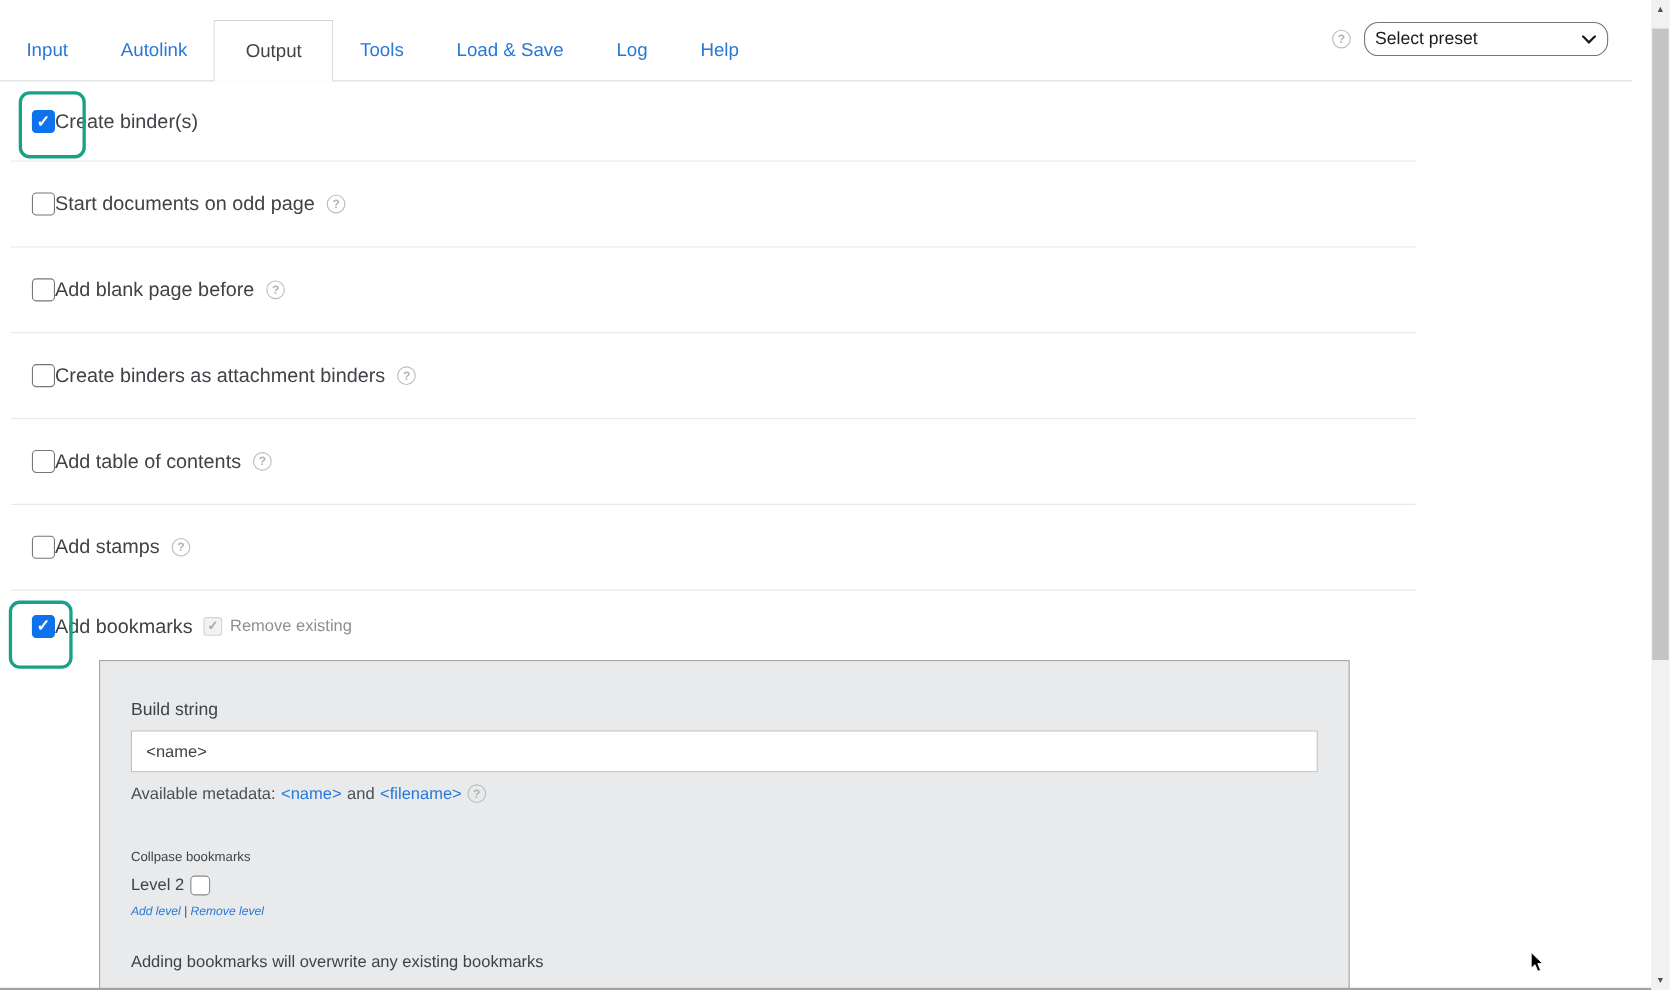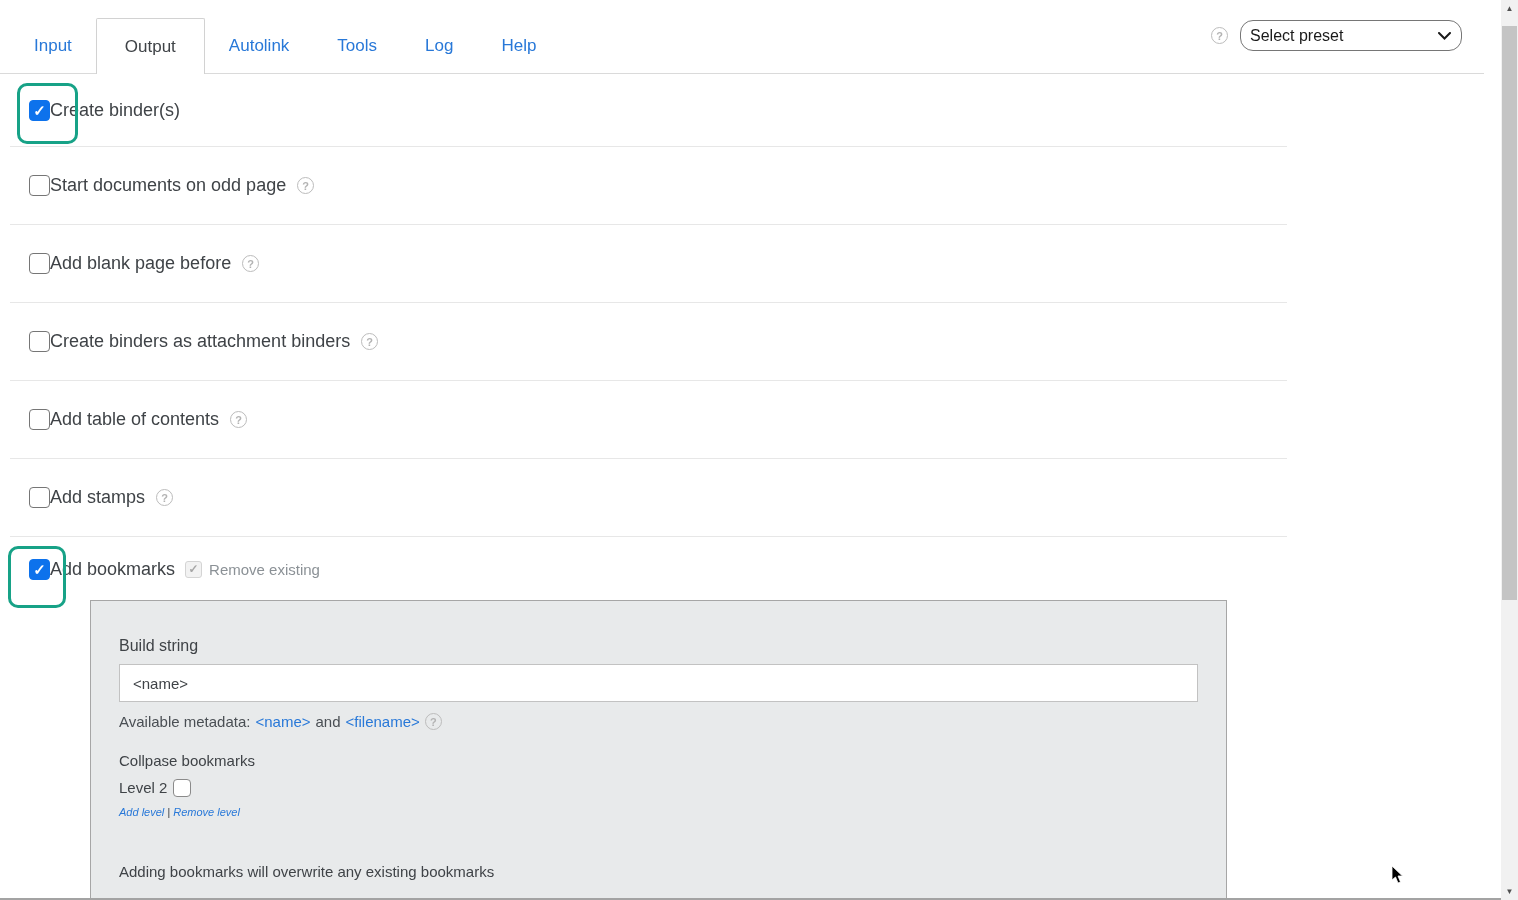--- a/index.html
+++ b/index.html
@@ -9,7 +9,7 @@
 
   
   .tabbar { position:absolute; top:0; left:0; width:1484px; height:74px;
-            display:flex; align-items:flex-end; padding-left:10px;
+            display:flex; align-items:flex-end; padding-left:0;
             border-bottom:1px solid #dadada;justify-content:center; }
   .tab { height:55px; line-height:55px; padding:0 24px; font-size:17px;
          color:#2878d8; cursor:pointer; white-space:nowrap; }

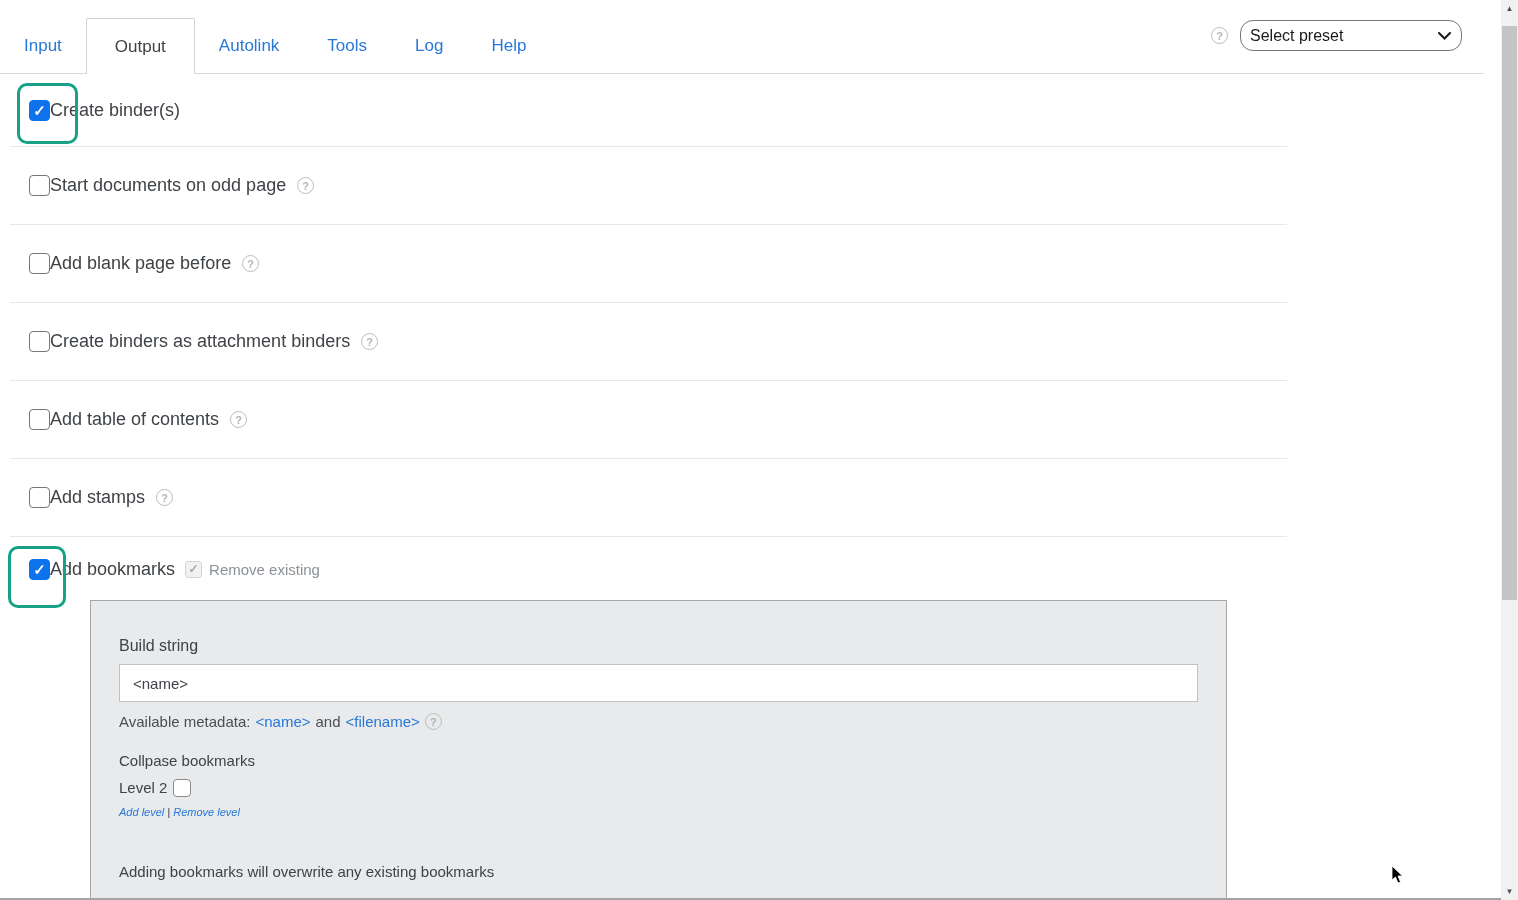--- a/index.html
+++ b/index.html
@@ -92,8 +92,8 @@
 
   <div class="tabbar">
     <div class="tab">Input</div>
+    <div class="tab">Autolink</div>
     <div class="tab active">Output</div>
-    <div class="tab">Autolink</div>
     <div class="tab">Tools</div>
     <div class="tab">Log</div>
     <div class="tab">Help</div>

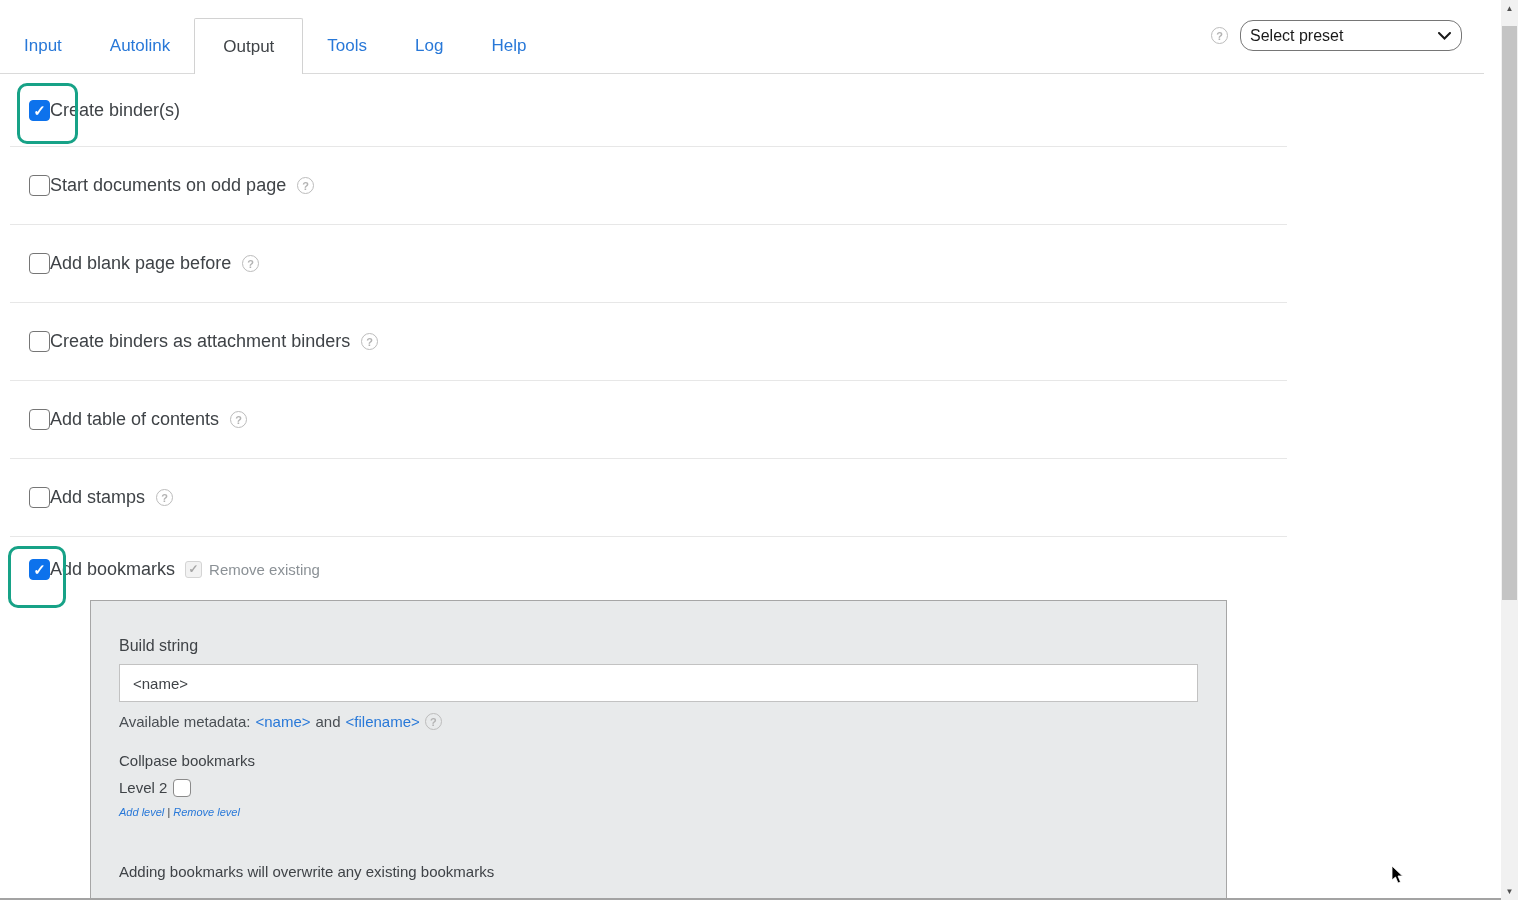--- a/index.html
+++ b/index.html
@@ -95,6 +95,7 @@
     <div class="tab">Autolink</div>
     <div class="tab active">Output</div>
     <div class="tab">Tools</div>
+    <div class="tab">Load &amp; Save</div>
     <div class="tab">Log</div>
     <div class="tab">Help</div>
     <div class="tabbar-right">

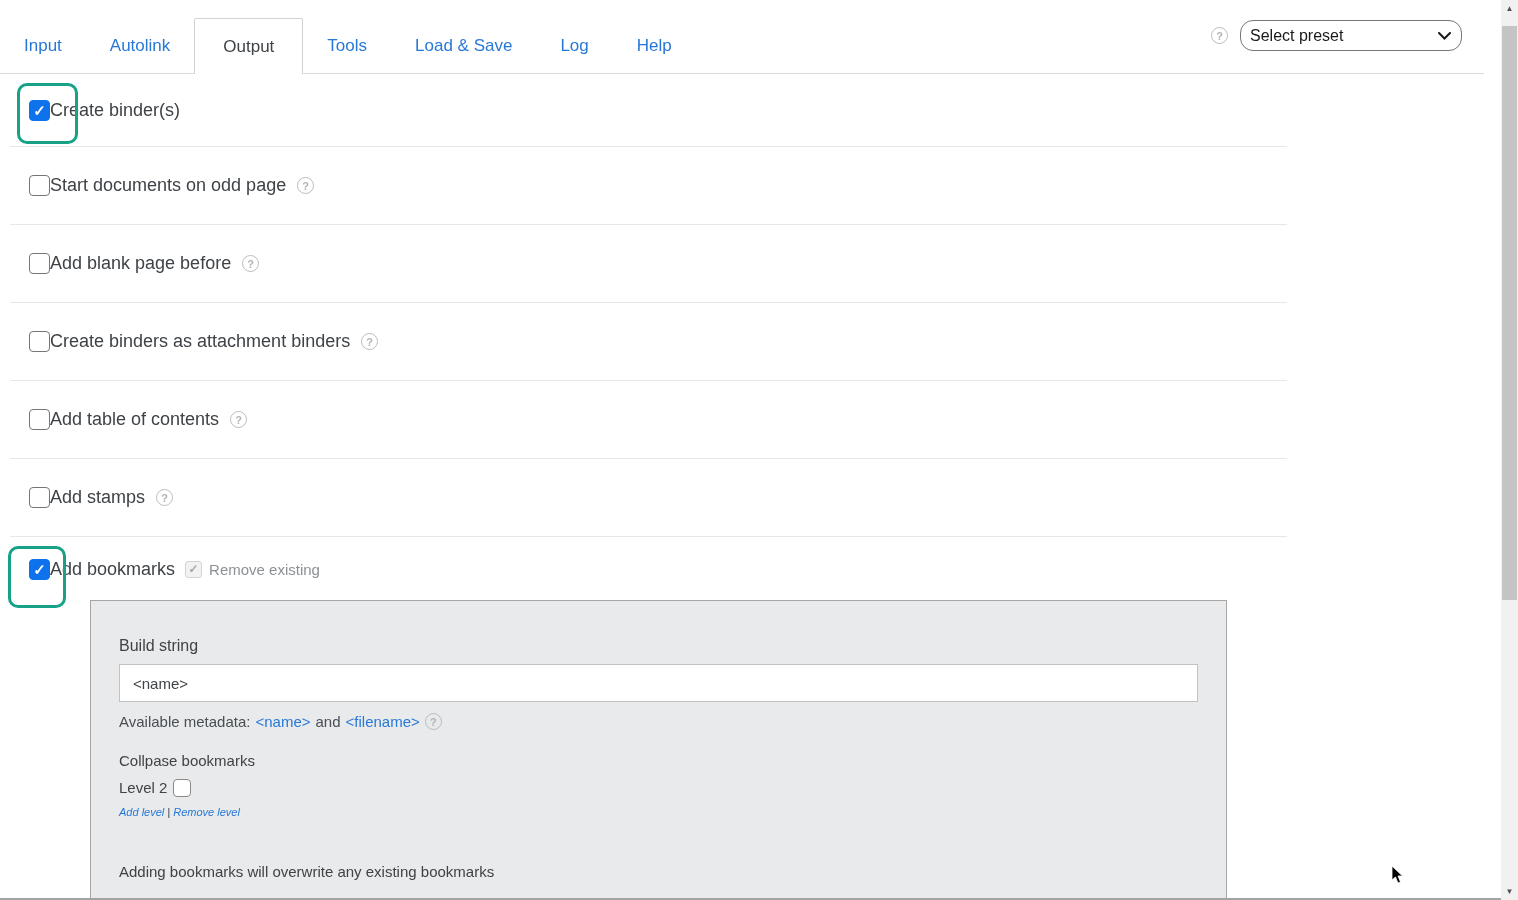--- a/index.html
+++ b/index.html
@@ -63,7 +63,7 @@
                    color:#4a4f54; display:flex; 
                    align-items:center; gap:5px; }
   .blue-link { color:#2878d8; text-decoration:none; cursor:pointer; }
-  .collapse-title { margin-top:22px; font-size:15px; color:#3f4347; }
+  .collapse-title { margin-top:42px; font-size:12px; color:#3f4347; }
   .level-line { margin-top:10px; display:flex; align-items:flex-start; font-size:15px; color:#3f4347; }
   .level-check { width:18px; height:18px; border:1px solid #8a8a8a; border-radius:4px;
                  background:#fff; margin-left:6px; cursor:pointer; }

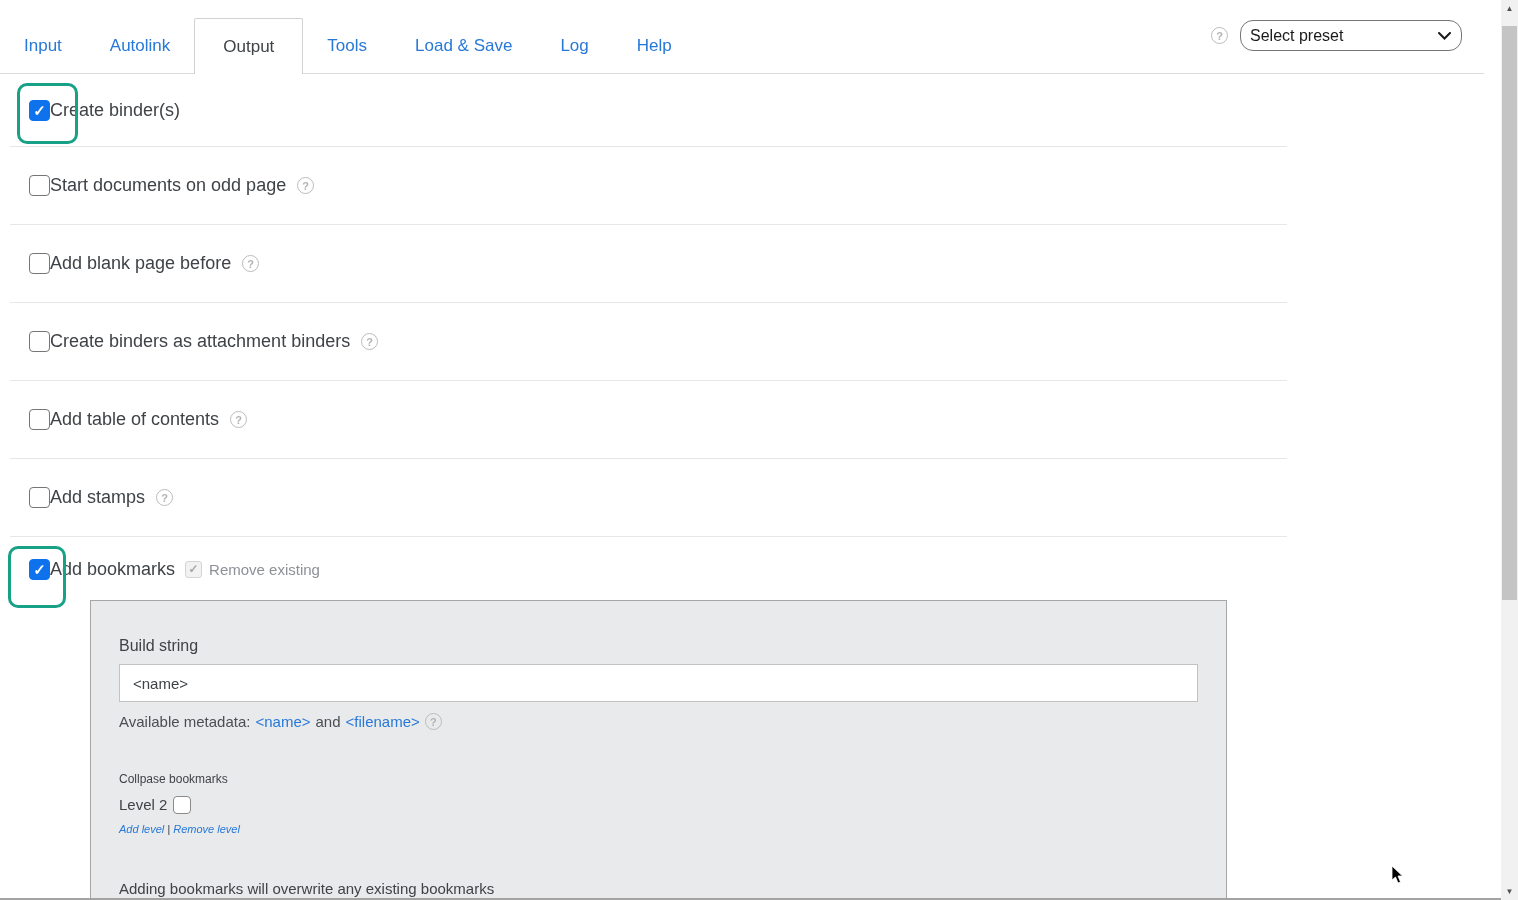--- a/index.html
+++ b/index.html
@@ -68,7 +68,7 @@
   .level-check { width:18px; height:18px; border:1px solid #8a8a8a; border-radius:4px;
                  background:#fff; margin-left:6px; cursor:pointer; }
   .links-line { margin-top:9px; font-size:11px; color:#3f4347;font-style:italic; }
-  .panel-note { margin-top:45px; font-size:15px; color:#3f4347; }
+  .panel-note { margin-top:31px; font-size:15px; color:#3f4347; }
 
   
   .scrollbar { position:absolute; top:0; right:0; width:17px; height:900px; background:#f1f1f1; }

